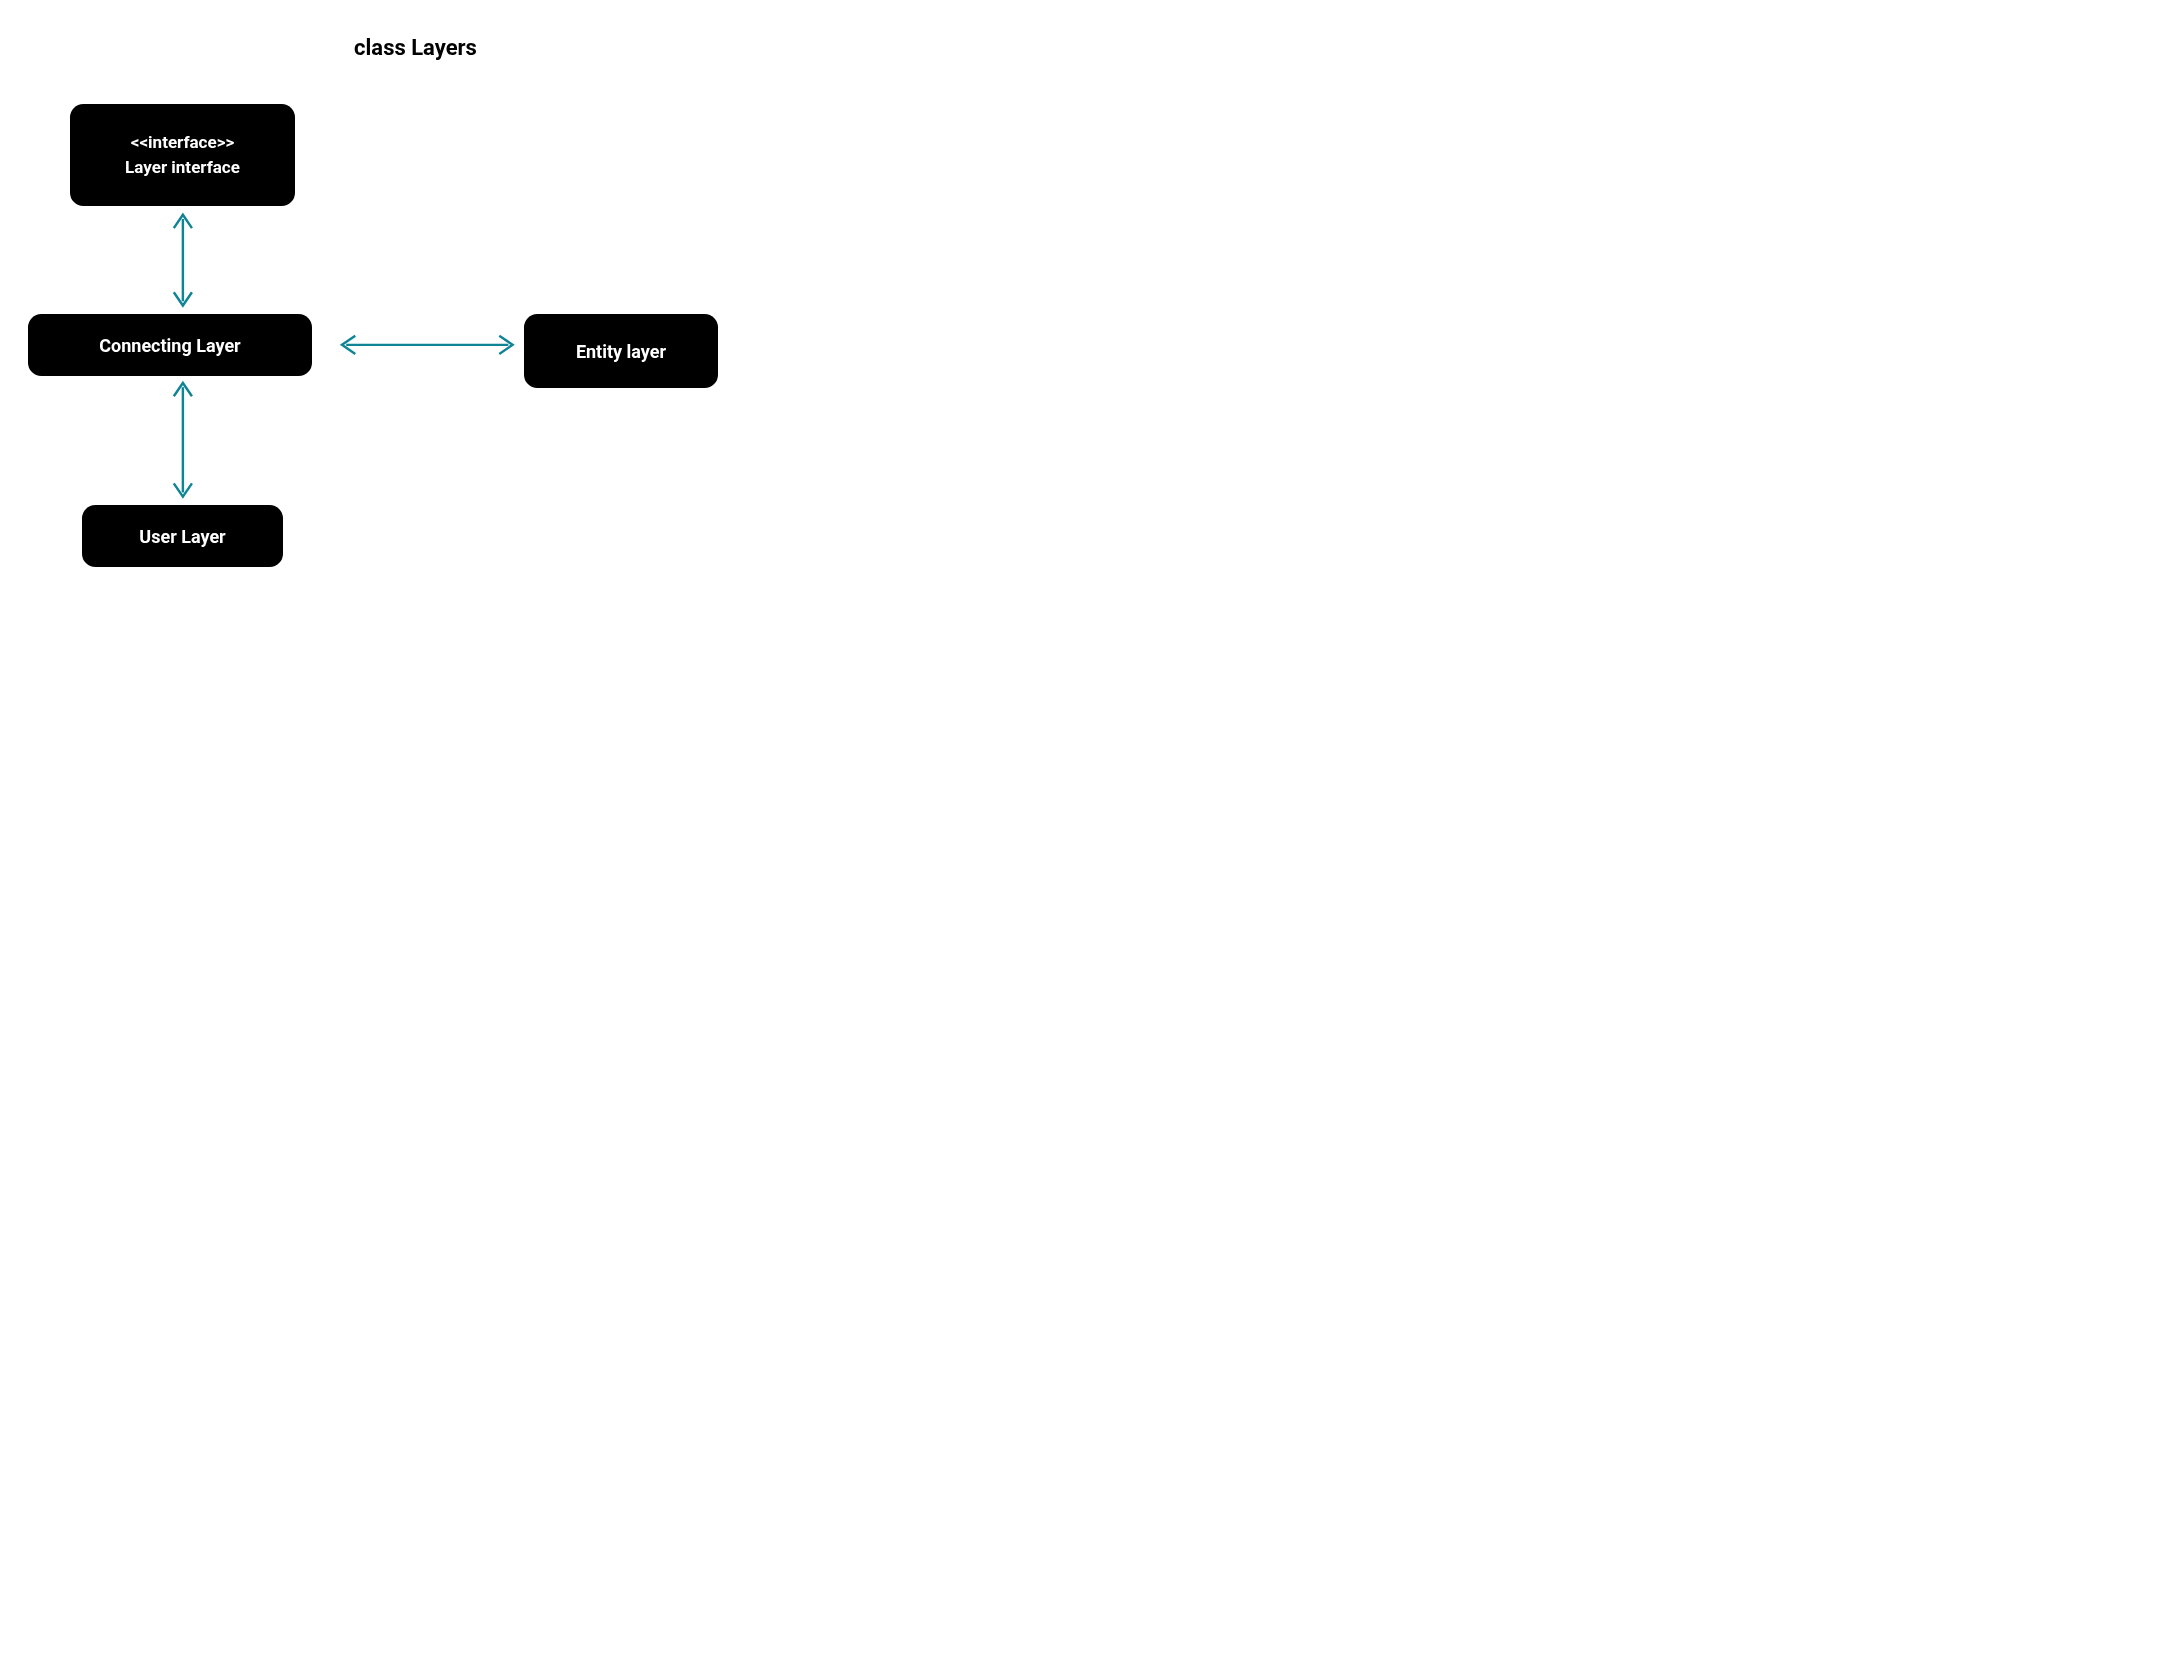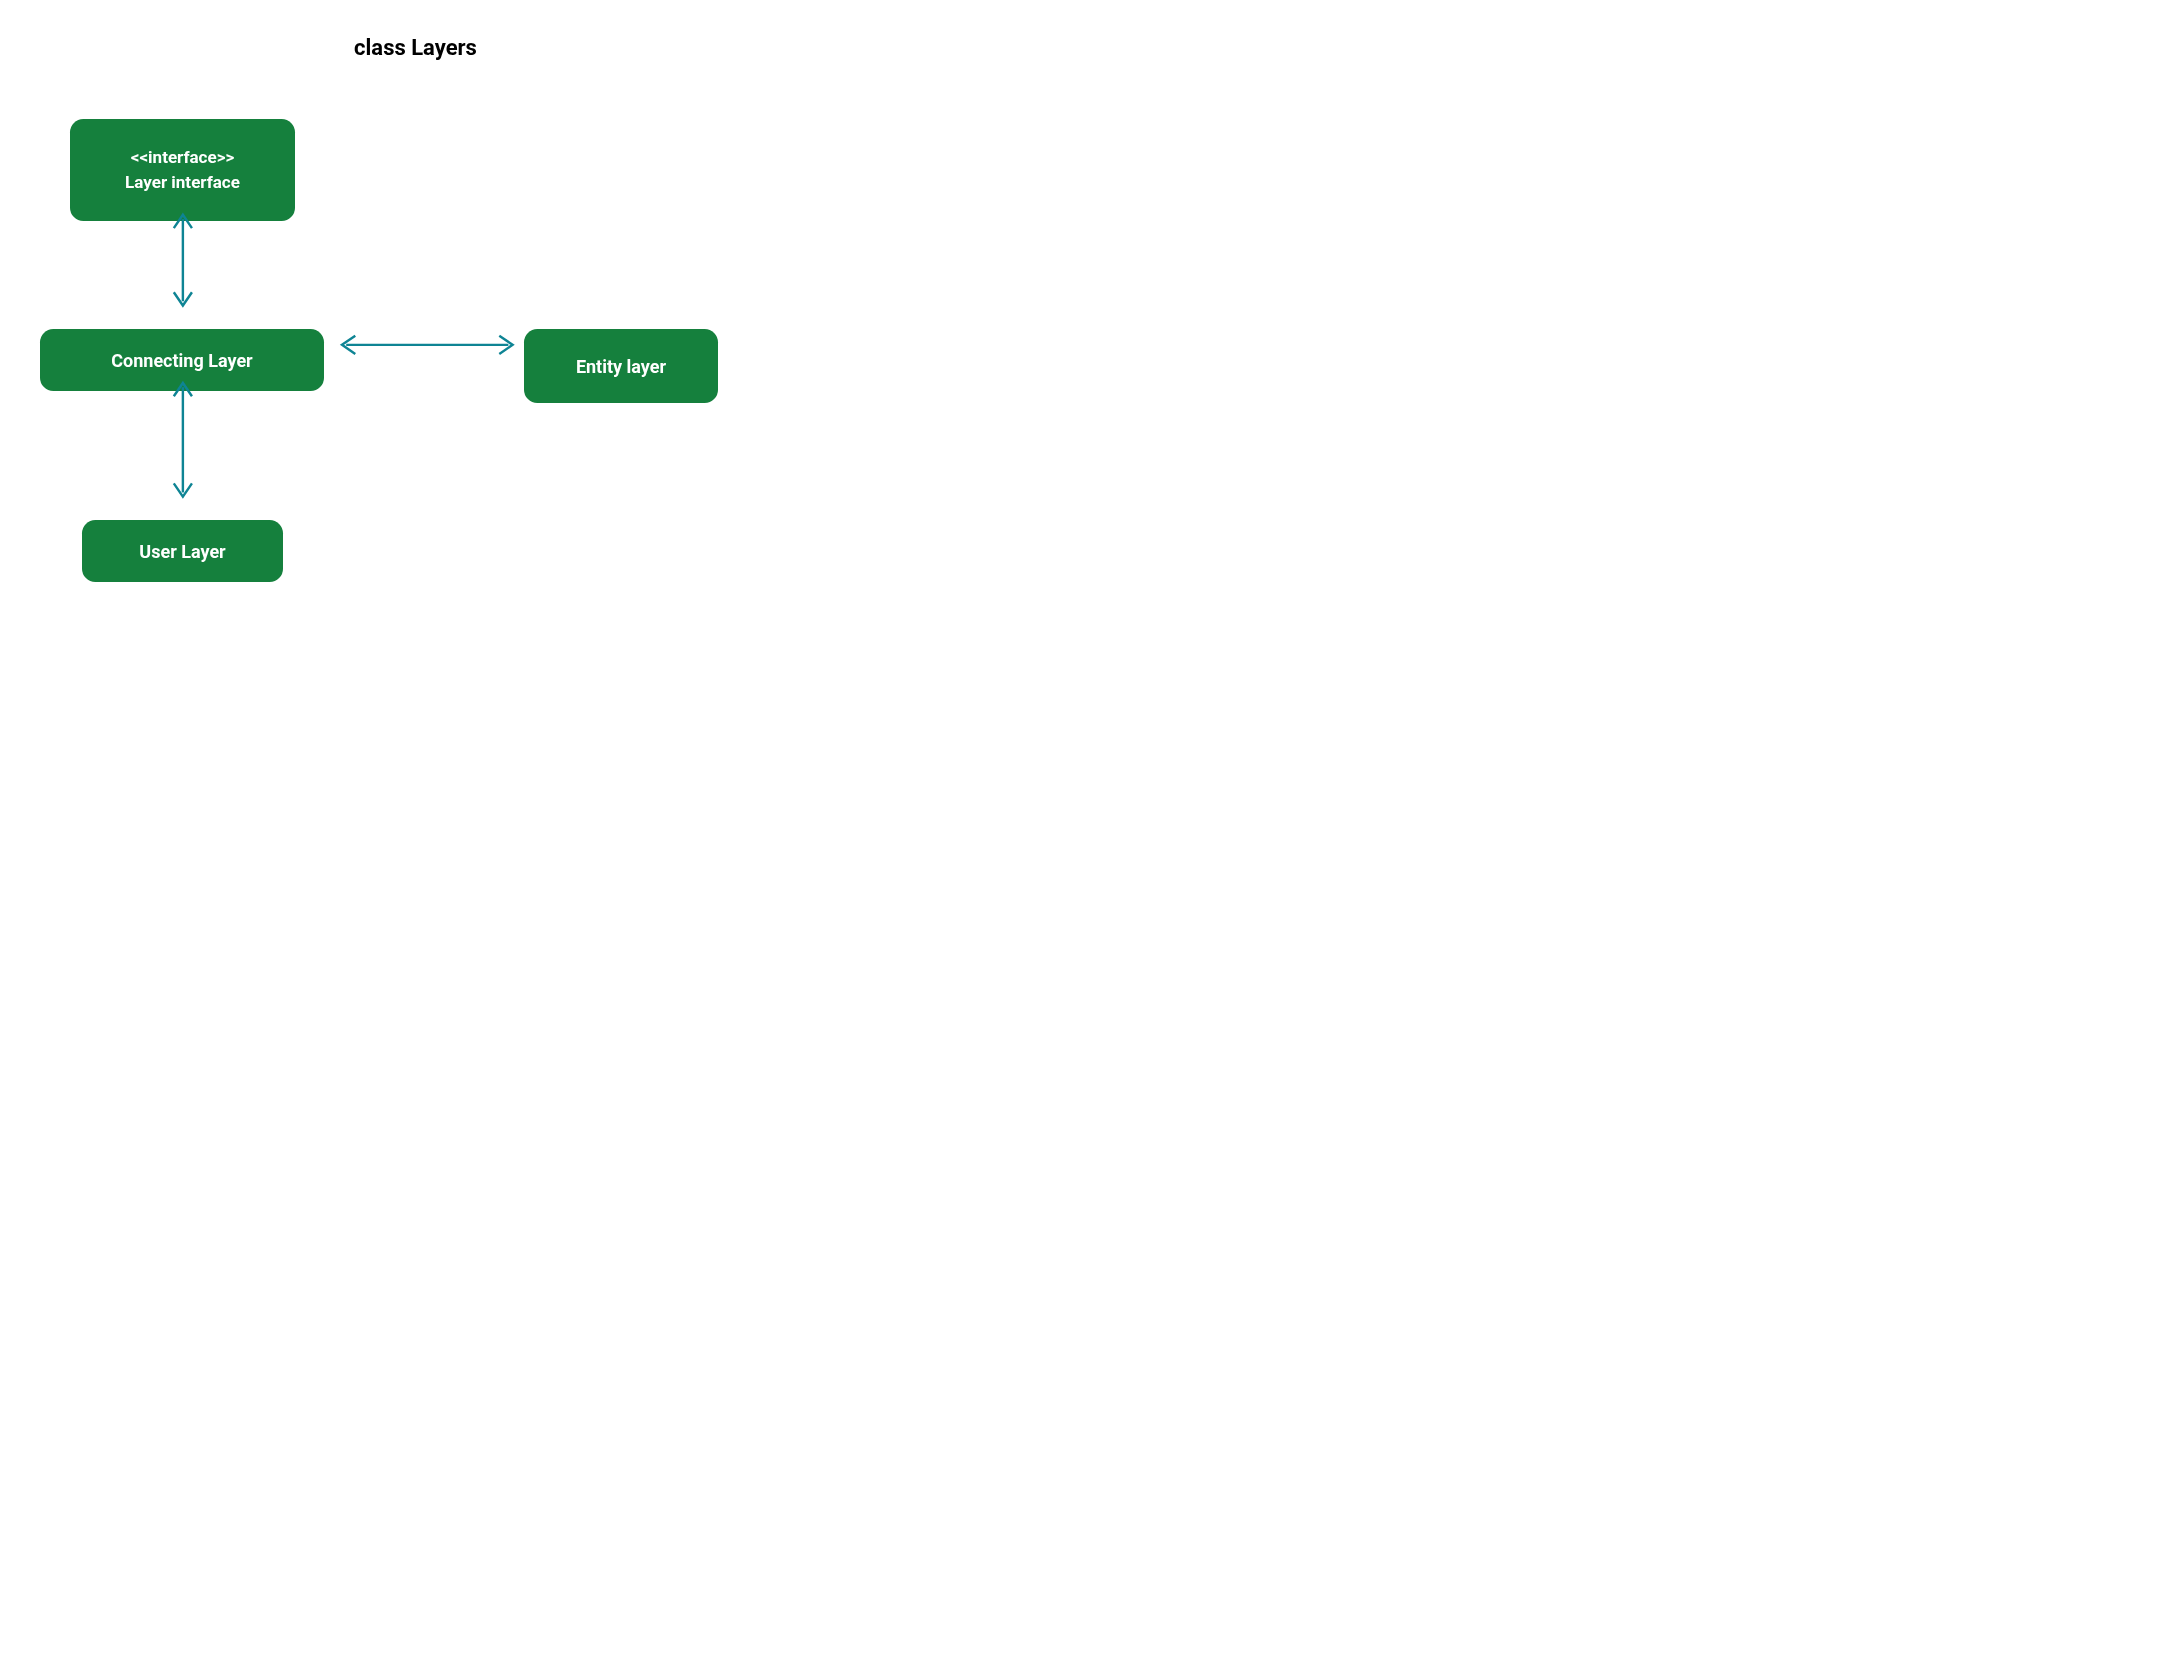--- a/index.html
+++ b/index.html
@@ -27,7 +27,7 @@
     }
     .node {
       position: absolute;
-      background: #15803d;
+      background: #000000;
       color: #ffffff;
       border-radius: 13.3px;
       display: flex;
@@ -35,7 +35,6 @@
       align-items: center;
       justify-content: center;
       font-weight: 700;
-      margin-top: 15px;
     }
     .node-ui {
       left: 70px;

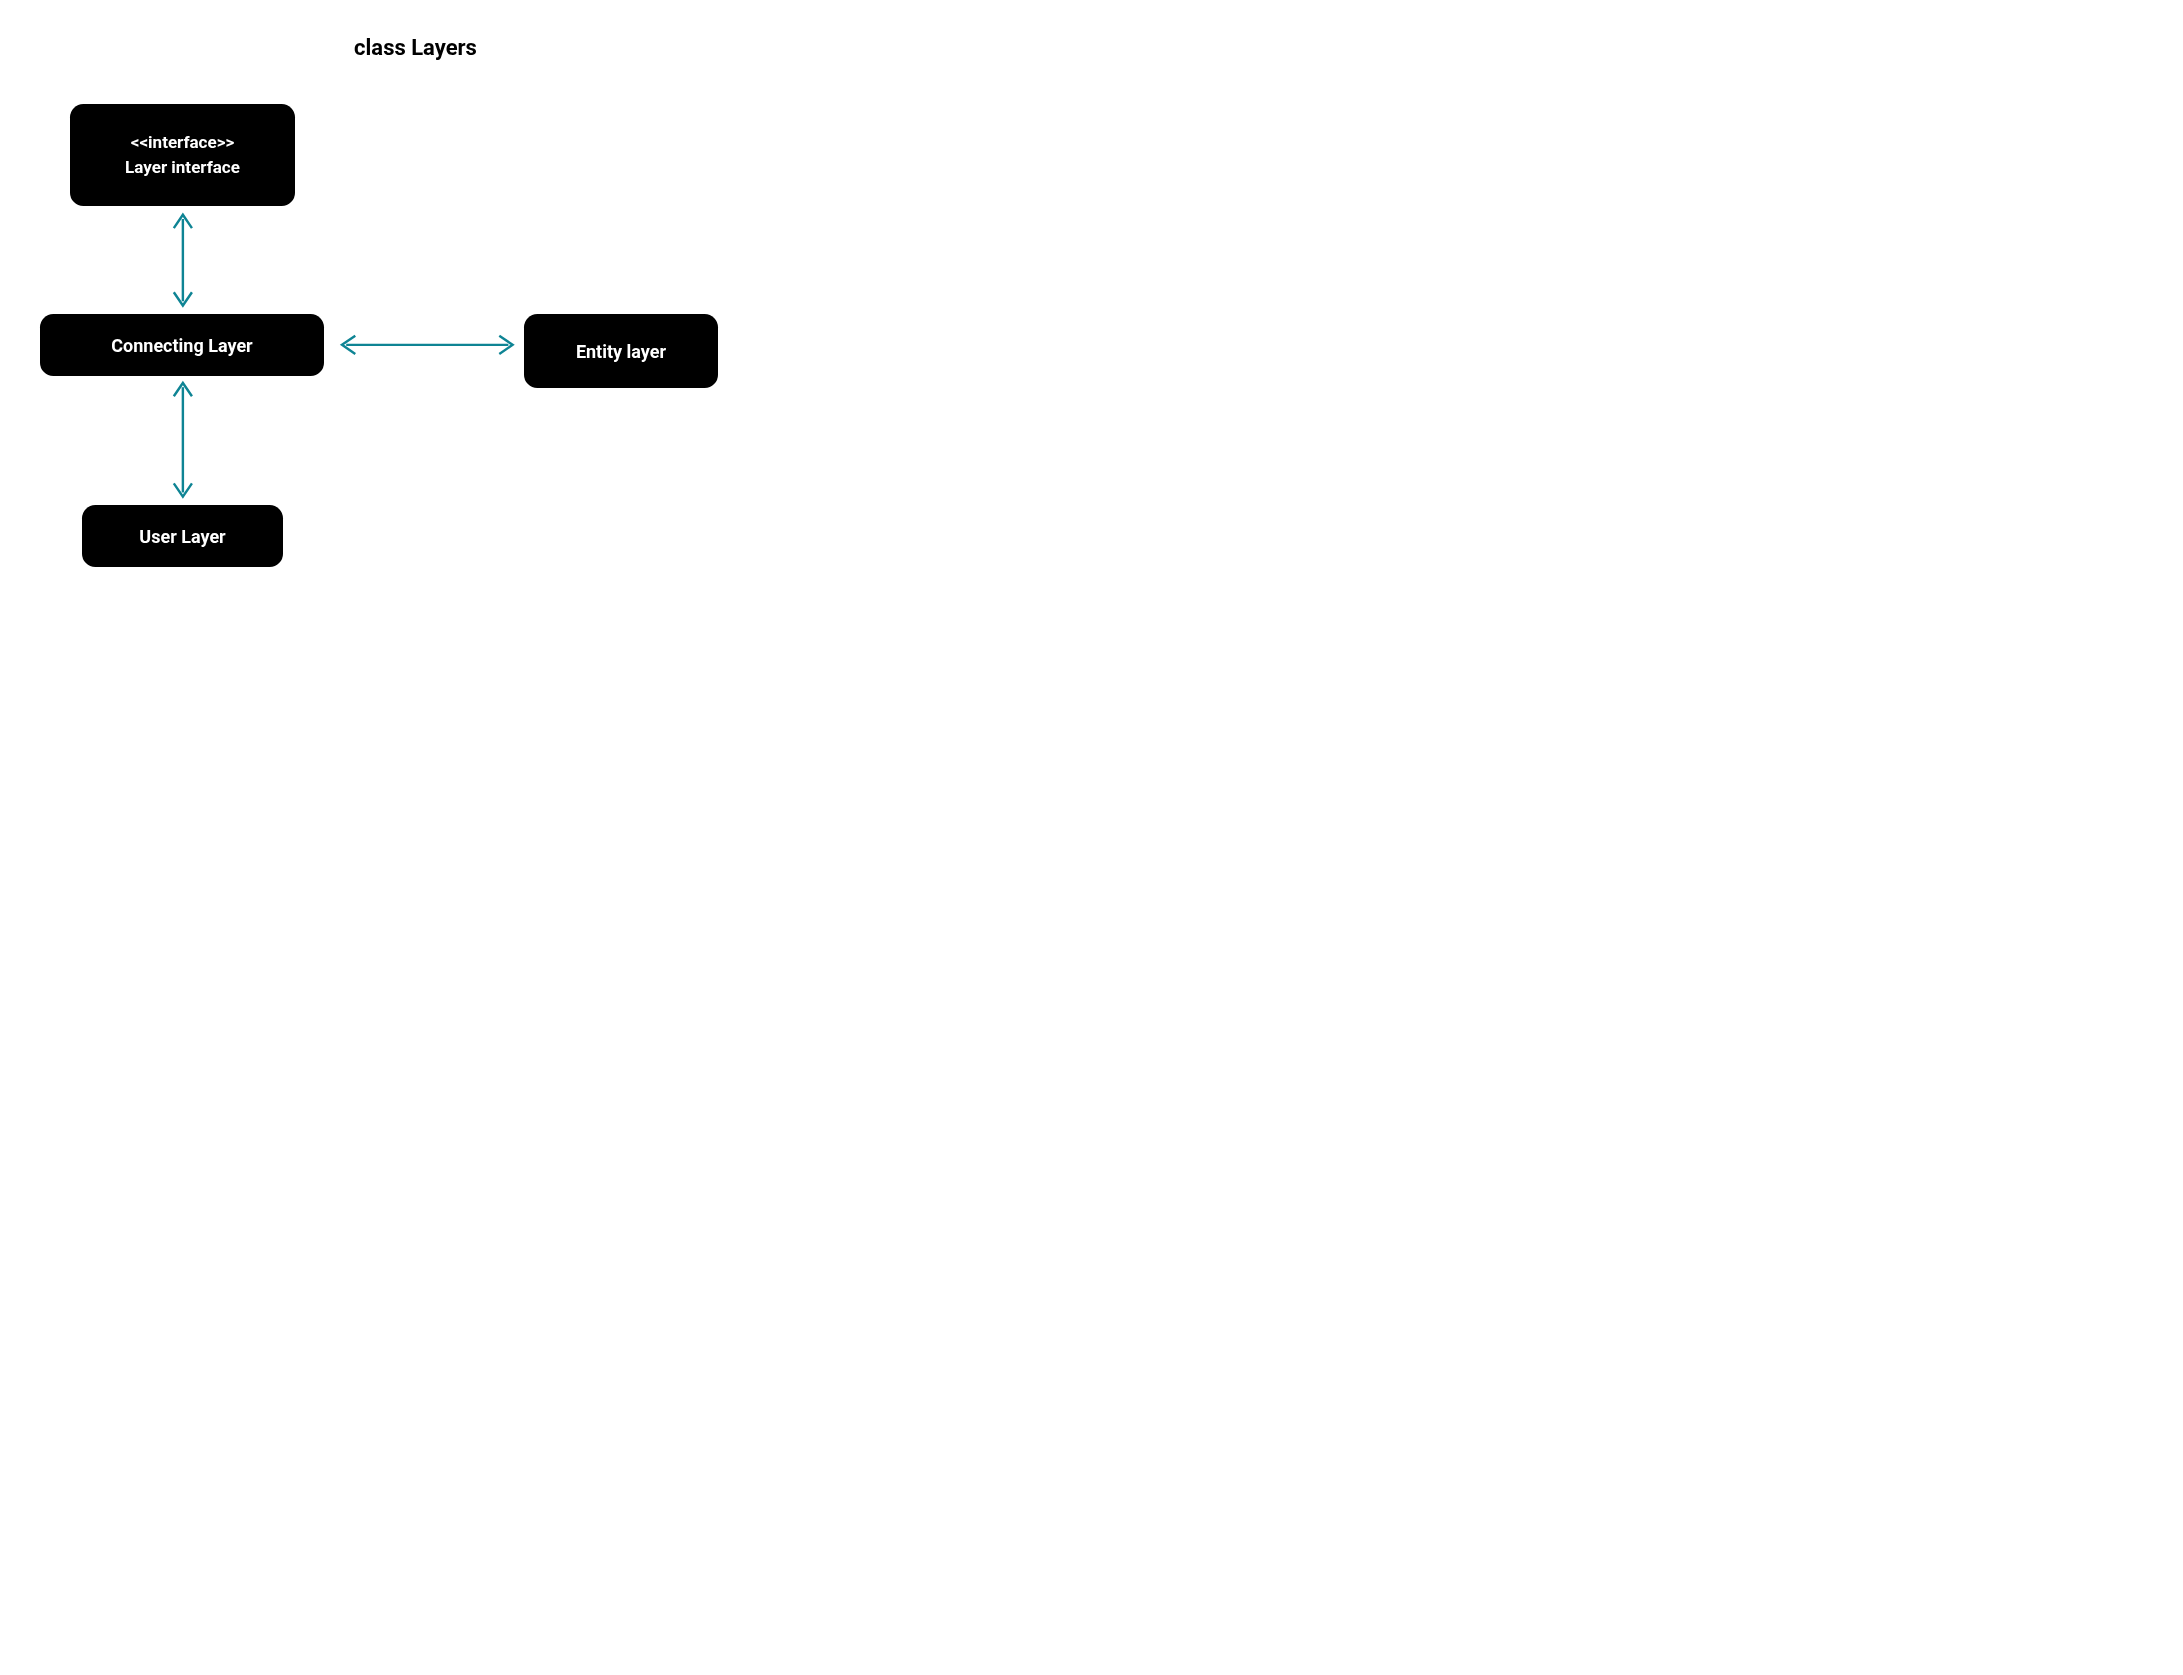--- a/index.html
+++ b/index.html
@@ -47,7 +47,7 @@
       line-height: 1.5;
     }
     .node-connecting {
-      left: 40px;
+      left: 28px;
       top: 314px;
       width: 284px;
       height: 62px;

